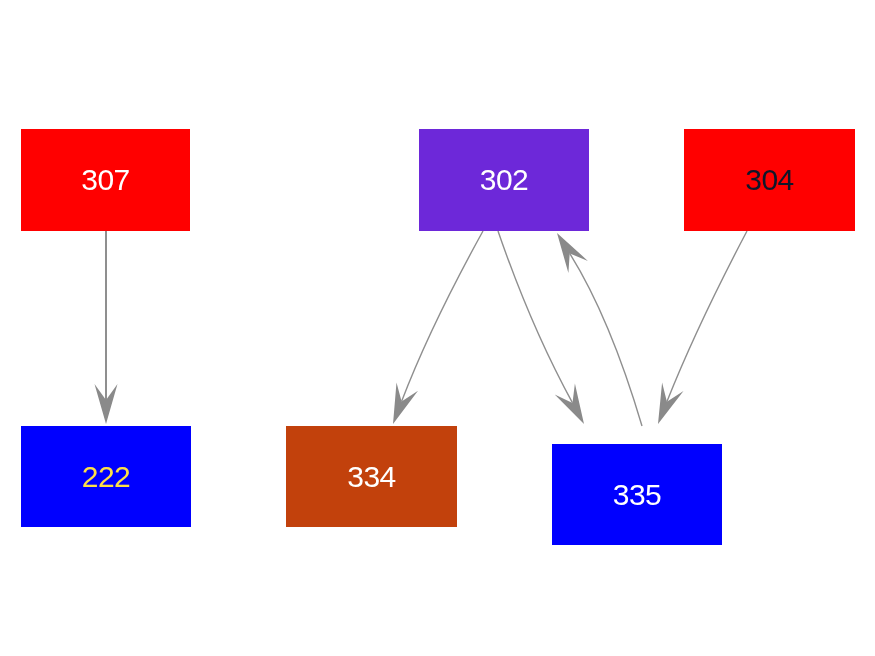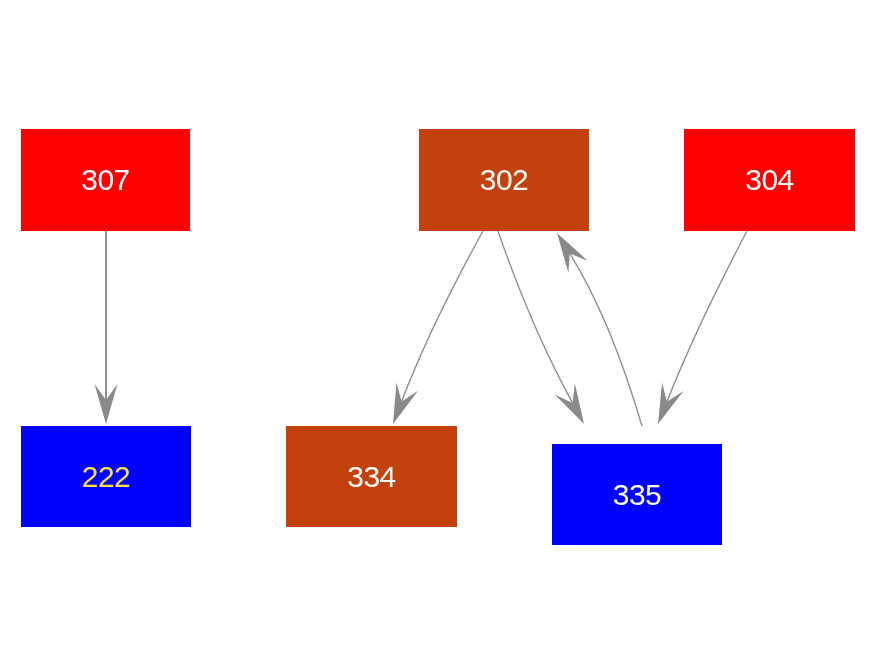--- a/index.html
+++ b/index.html
@@ -57,7 +57,7 @@
   <div class="node" style="left: 21px; top: 129px; width: 169px; height: 102px; background: rgb(255, 0, 0);">
     <span class="node-label" style="color: rgb(255, 255, 255);">307</span>
   </div>
-  <div class="node" style="left: 419px; top: 129px; width: 170px; height: 102px; background: #c2410c; text-align: center;">
+  <div class="node" style="left: 419px; top: 129px; width: 170px; height: 102px; background: #6d28d9; text-align: center;">
     <span class="node-label" style="color: rgb(255, 255, 255);">302</span>
   </div>
   <div class="node" style="left: 684px; top: 129px; width: 171px; height: 102px; background: rgb(255, 0, 0);">

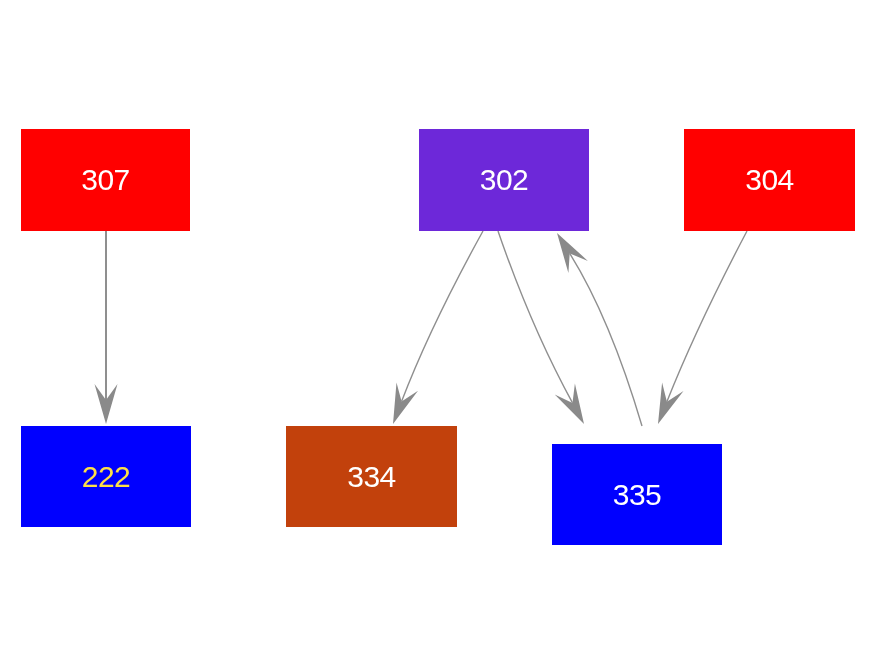--- a/index.html
+++ b/index.html
@@ -61,7 +61,7 @@
     <span class="node-label" style="color: rgb(255, 255, 255);">302</span>
   </div>
   <div class="node" style="left: 684px; top: 129px; width: 171px; height: 102px; background: rgb(255, 0, 0);">
-    <span class="node-label" style="color: #ffffff;">304</span>
+    <span class="node-label" style="color: #0f172a;">304</span>
   </div>
   <div class="node" style="left: 21px; top: 426px; width: 170px; height: 101px; background: rgb(0, 0, 255);">
     <span class="node-label" style="color: #fde047;">222</span>

